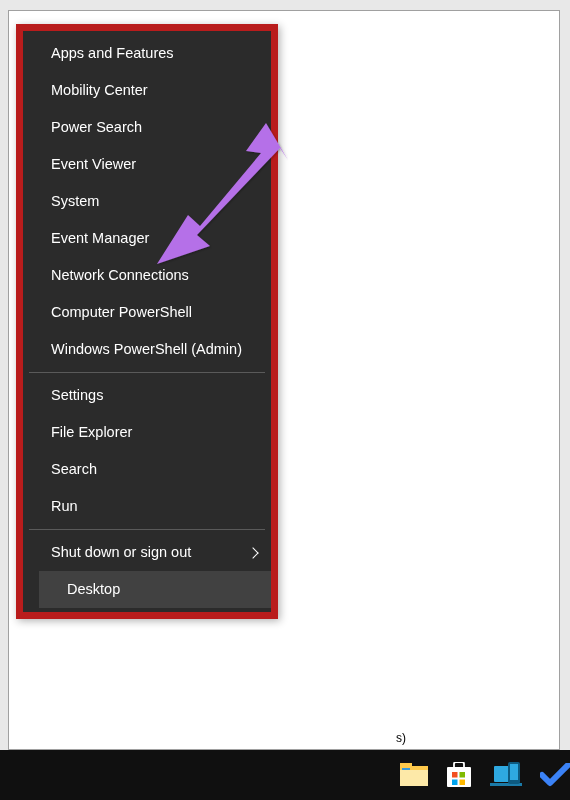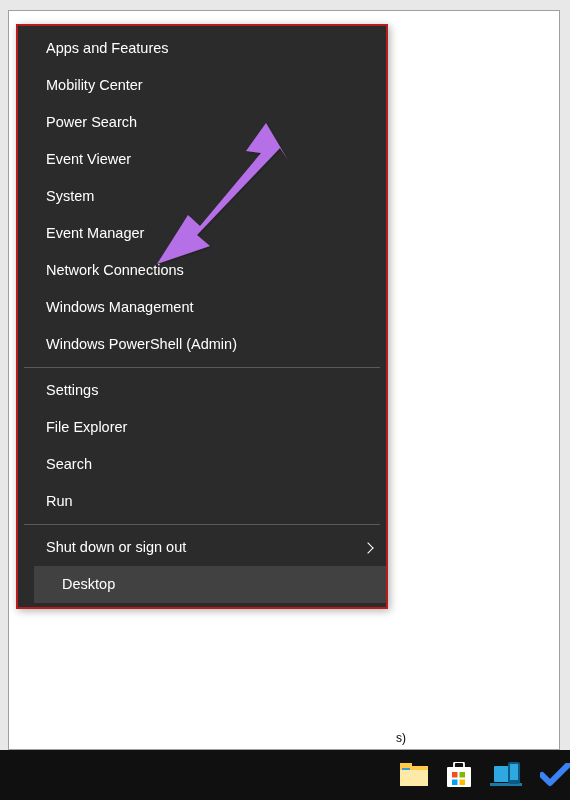--- a/index.html
+++ b/index.html
@@ -36,9 +36,9 @@
       position: absolute;
       top: 24px;
       left: 16px;
-      width: 372px;
+      width: 262px;
       background: #2b2b2b;
-      border: 2px solid #b91c1c;
+      border: 7px solid #b91c1c;
       padding: 4px 0;
       z-index: 100;
       box-shadow: 2px 2px 8px rgba(0,0,0,0.3);

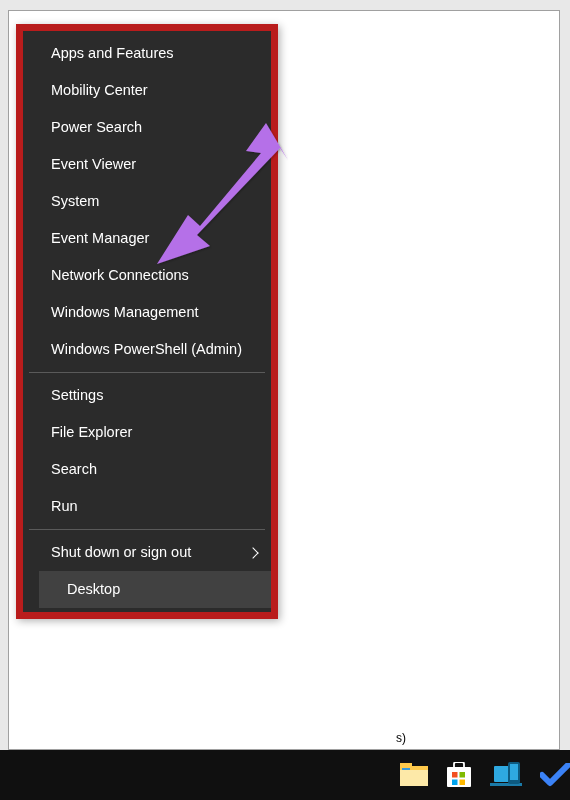--- a/index.html
+++ b/index.html
@@ -112,7 +112,7 @@
     <div class="menu-item">System</div>
     <div class="menu-item">Event Manager</div>
     <div class="menu-item">Network Connections</div>
-    <div class="menu-item">Windows Management</div>
+    <div class="menu-item">Computer PowerShell</div>
     <div class="menu-item">Windows PowerShell (Admin)</div>
     <div class="menu-separator"></div>
     <div class="menu-item">Settings</div>

